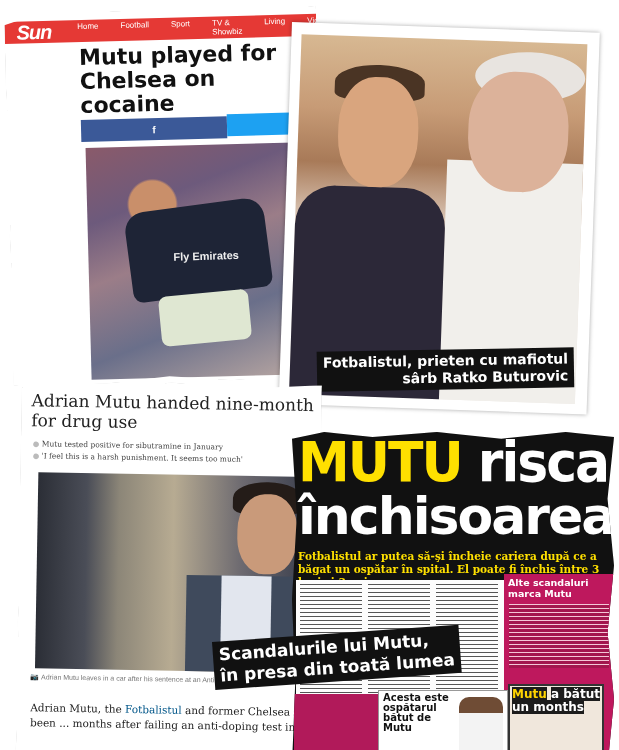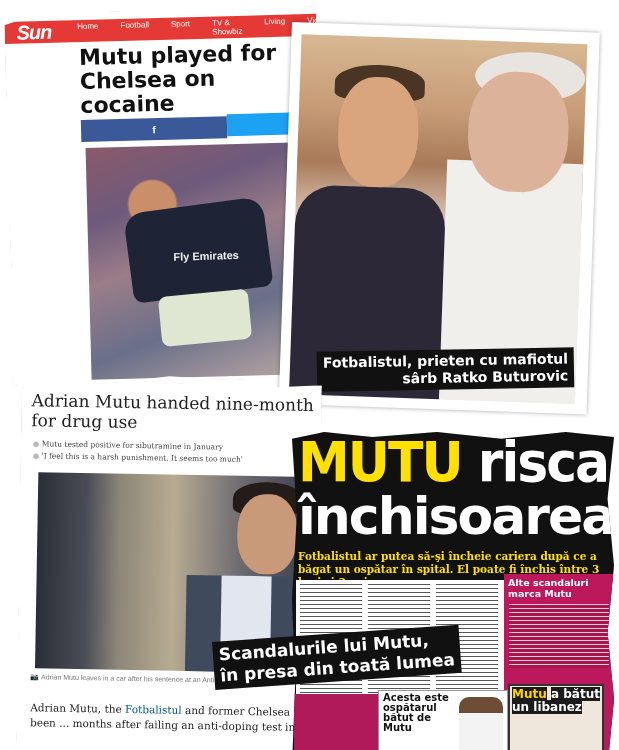--- a/index.html
+++ b/index.html
@@ -149,7 +149,7 @@
       <div class="t-inset-title">
         <span class="t-inset-y">Mutu</span>
         <span class="t-inset-w">a bătut</span><br>
-        <span class="t-inset-w">un libanez</span>
+        <span class="t-inset-w">un months</span>
       </div>
     </div>
   </div>

